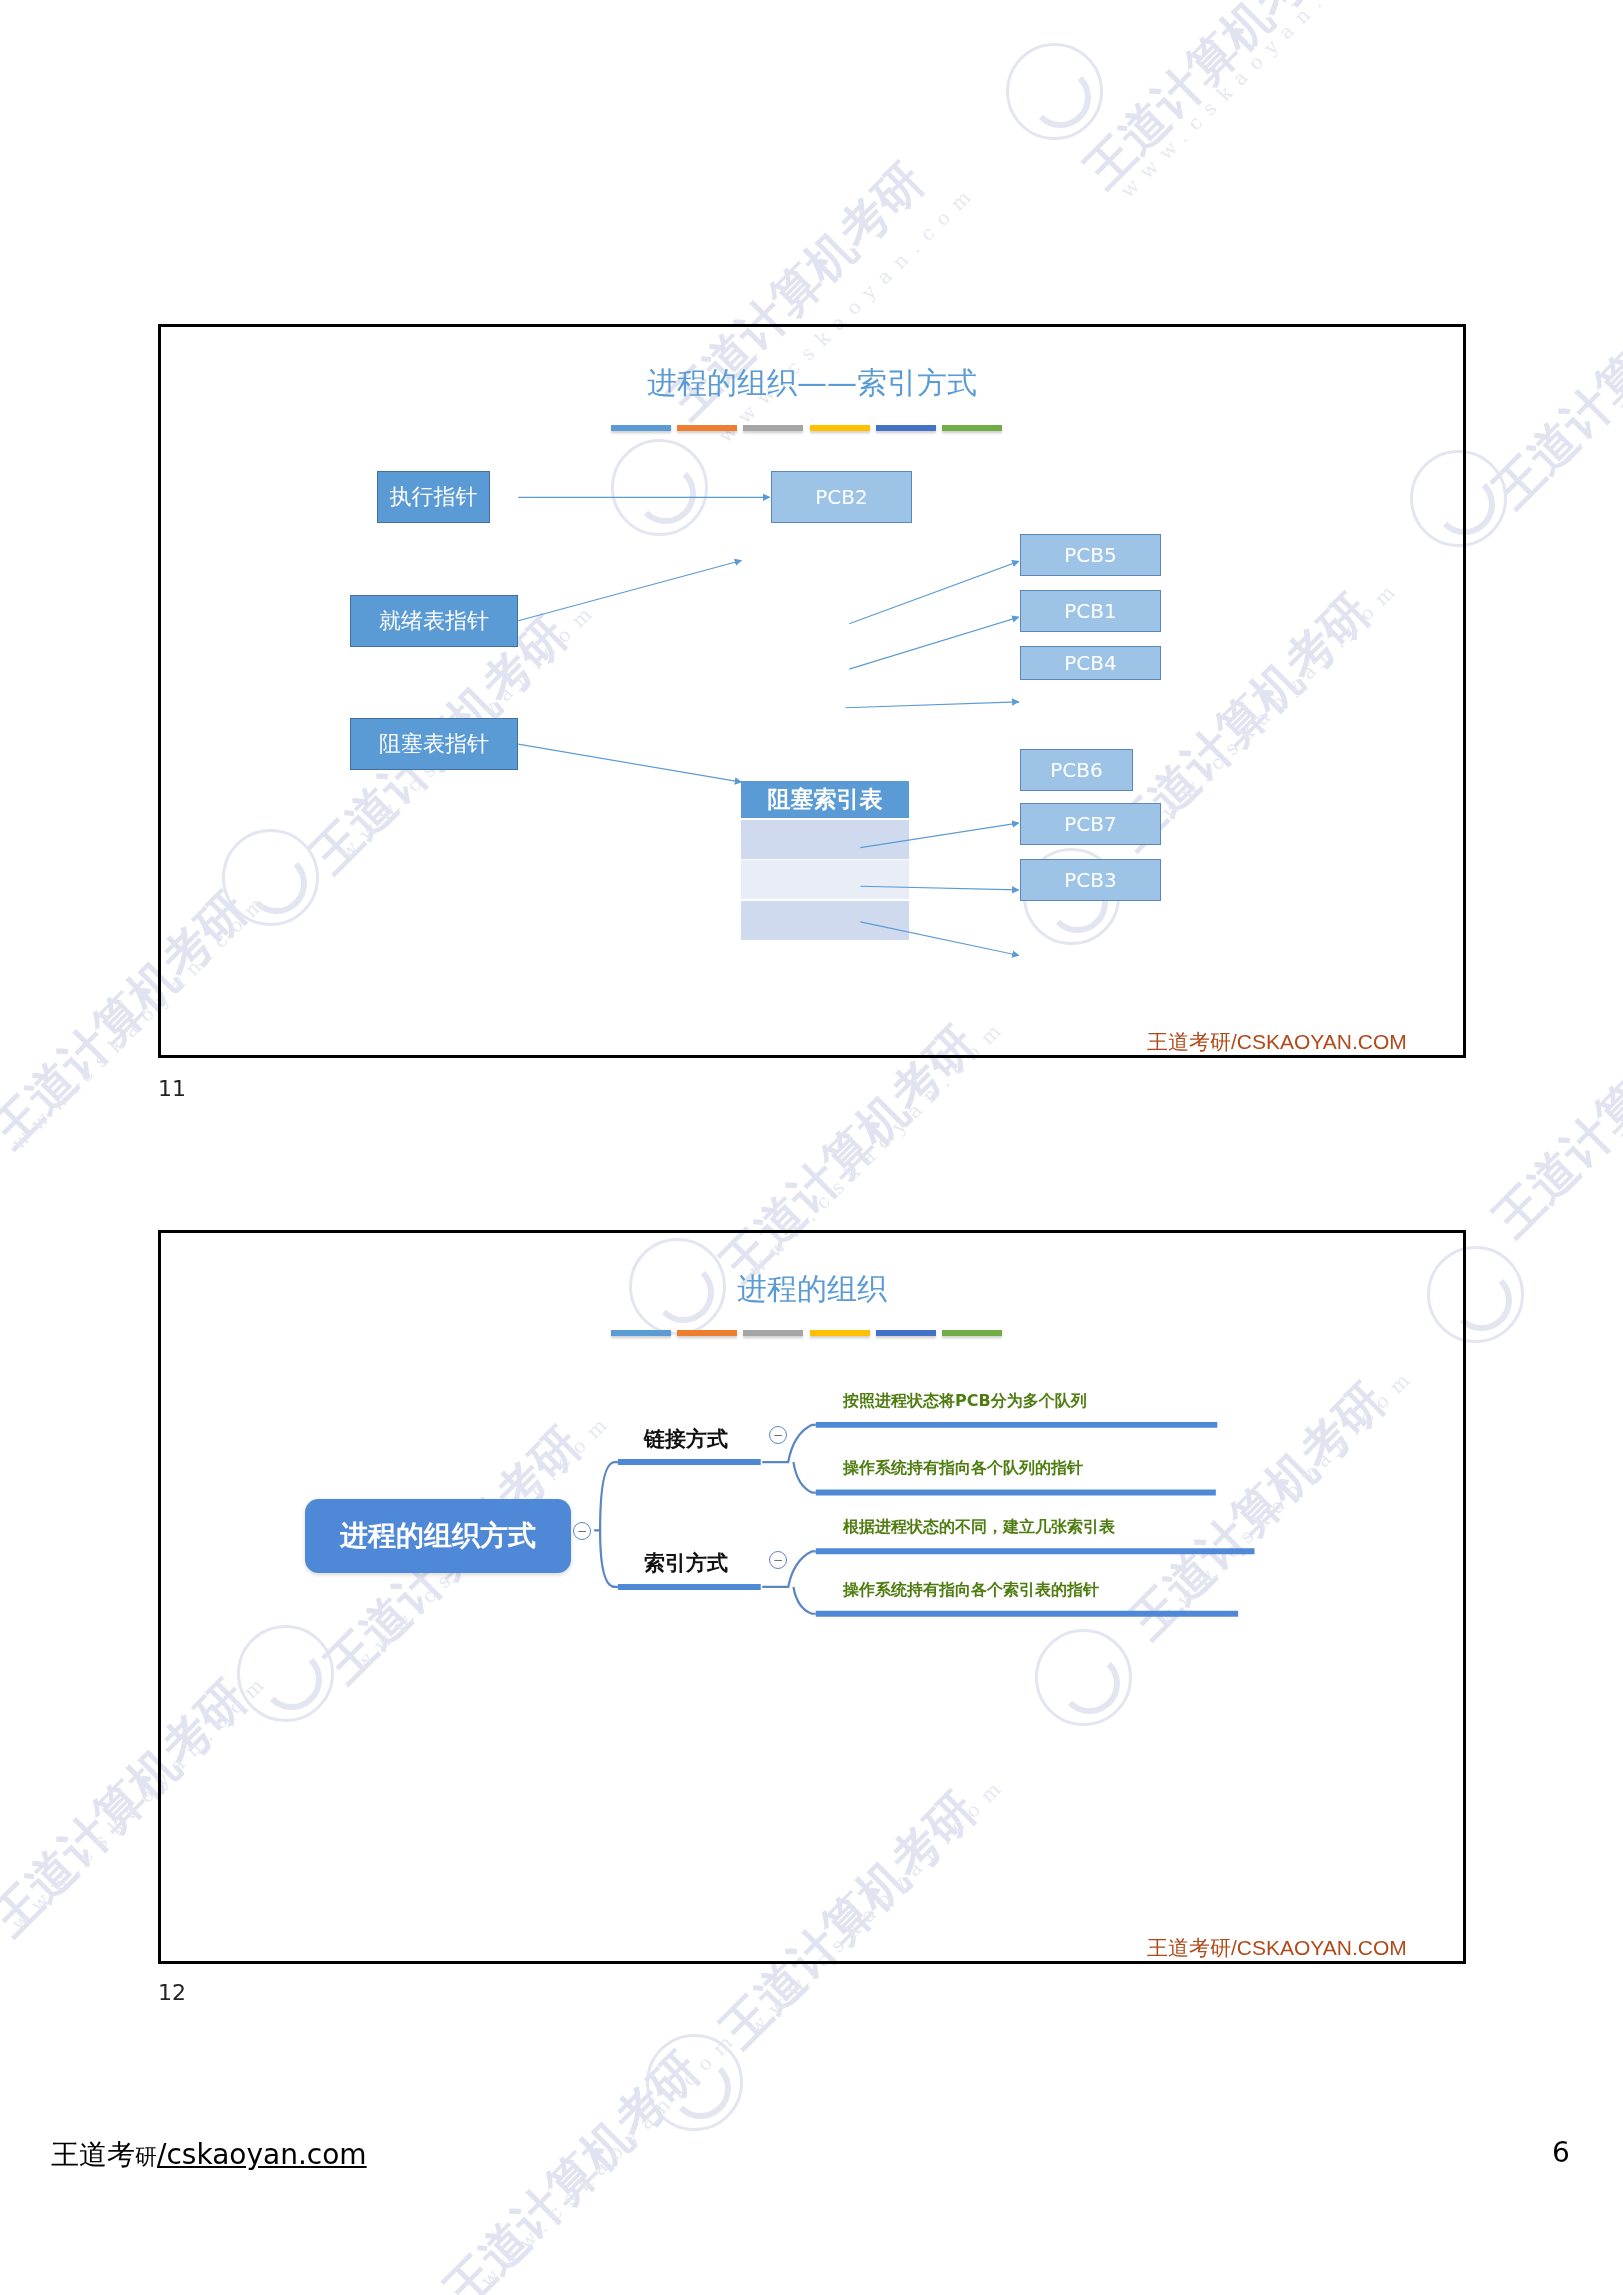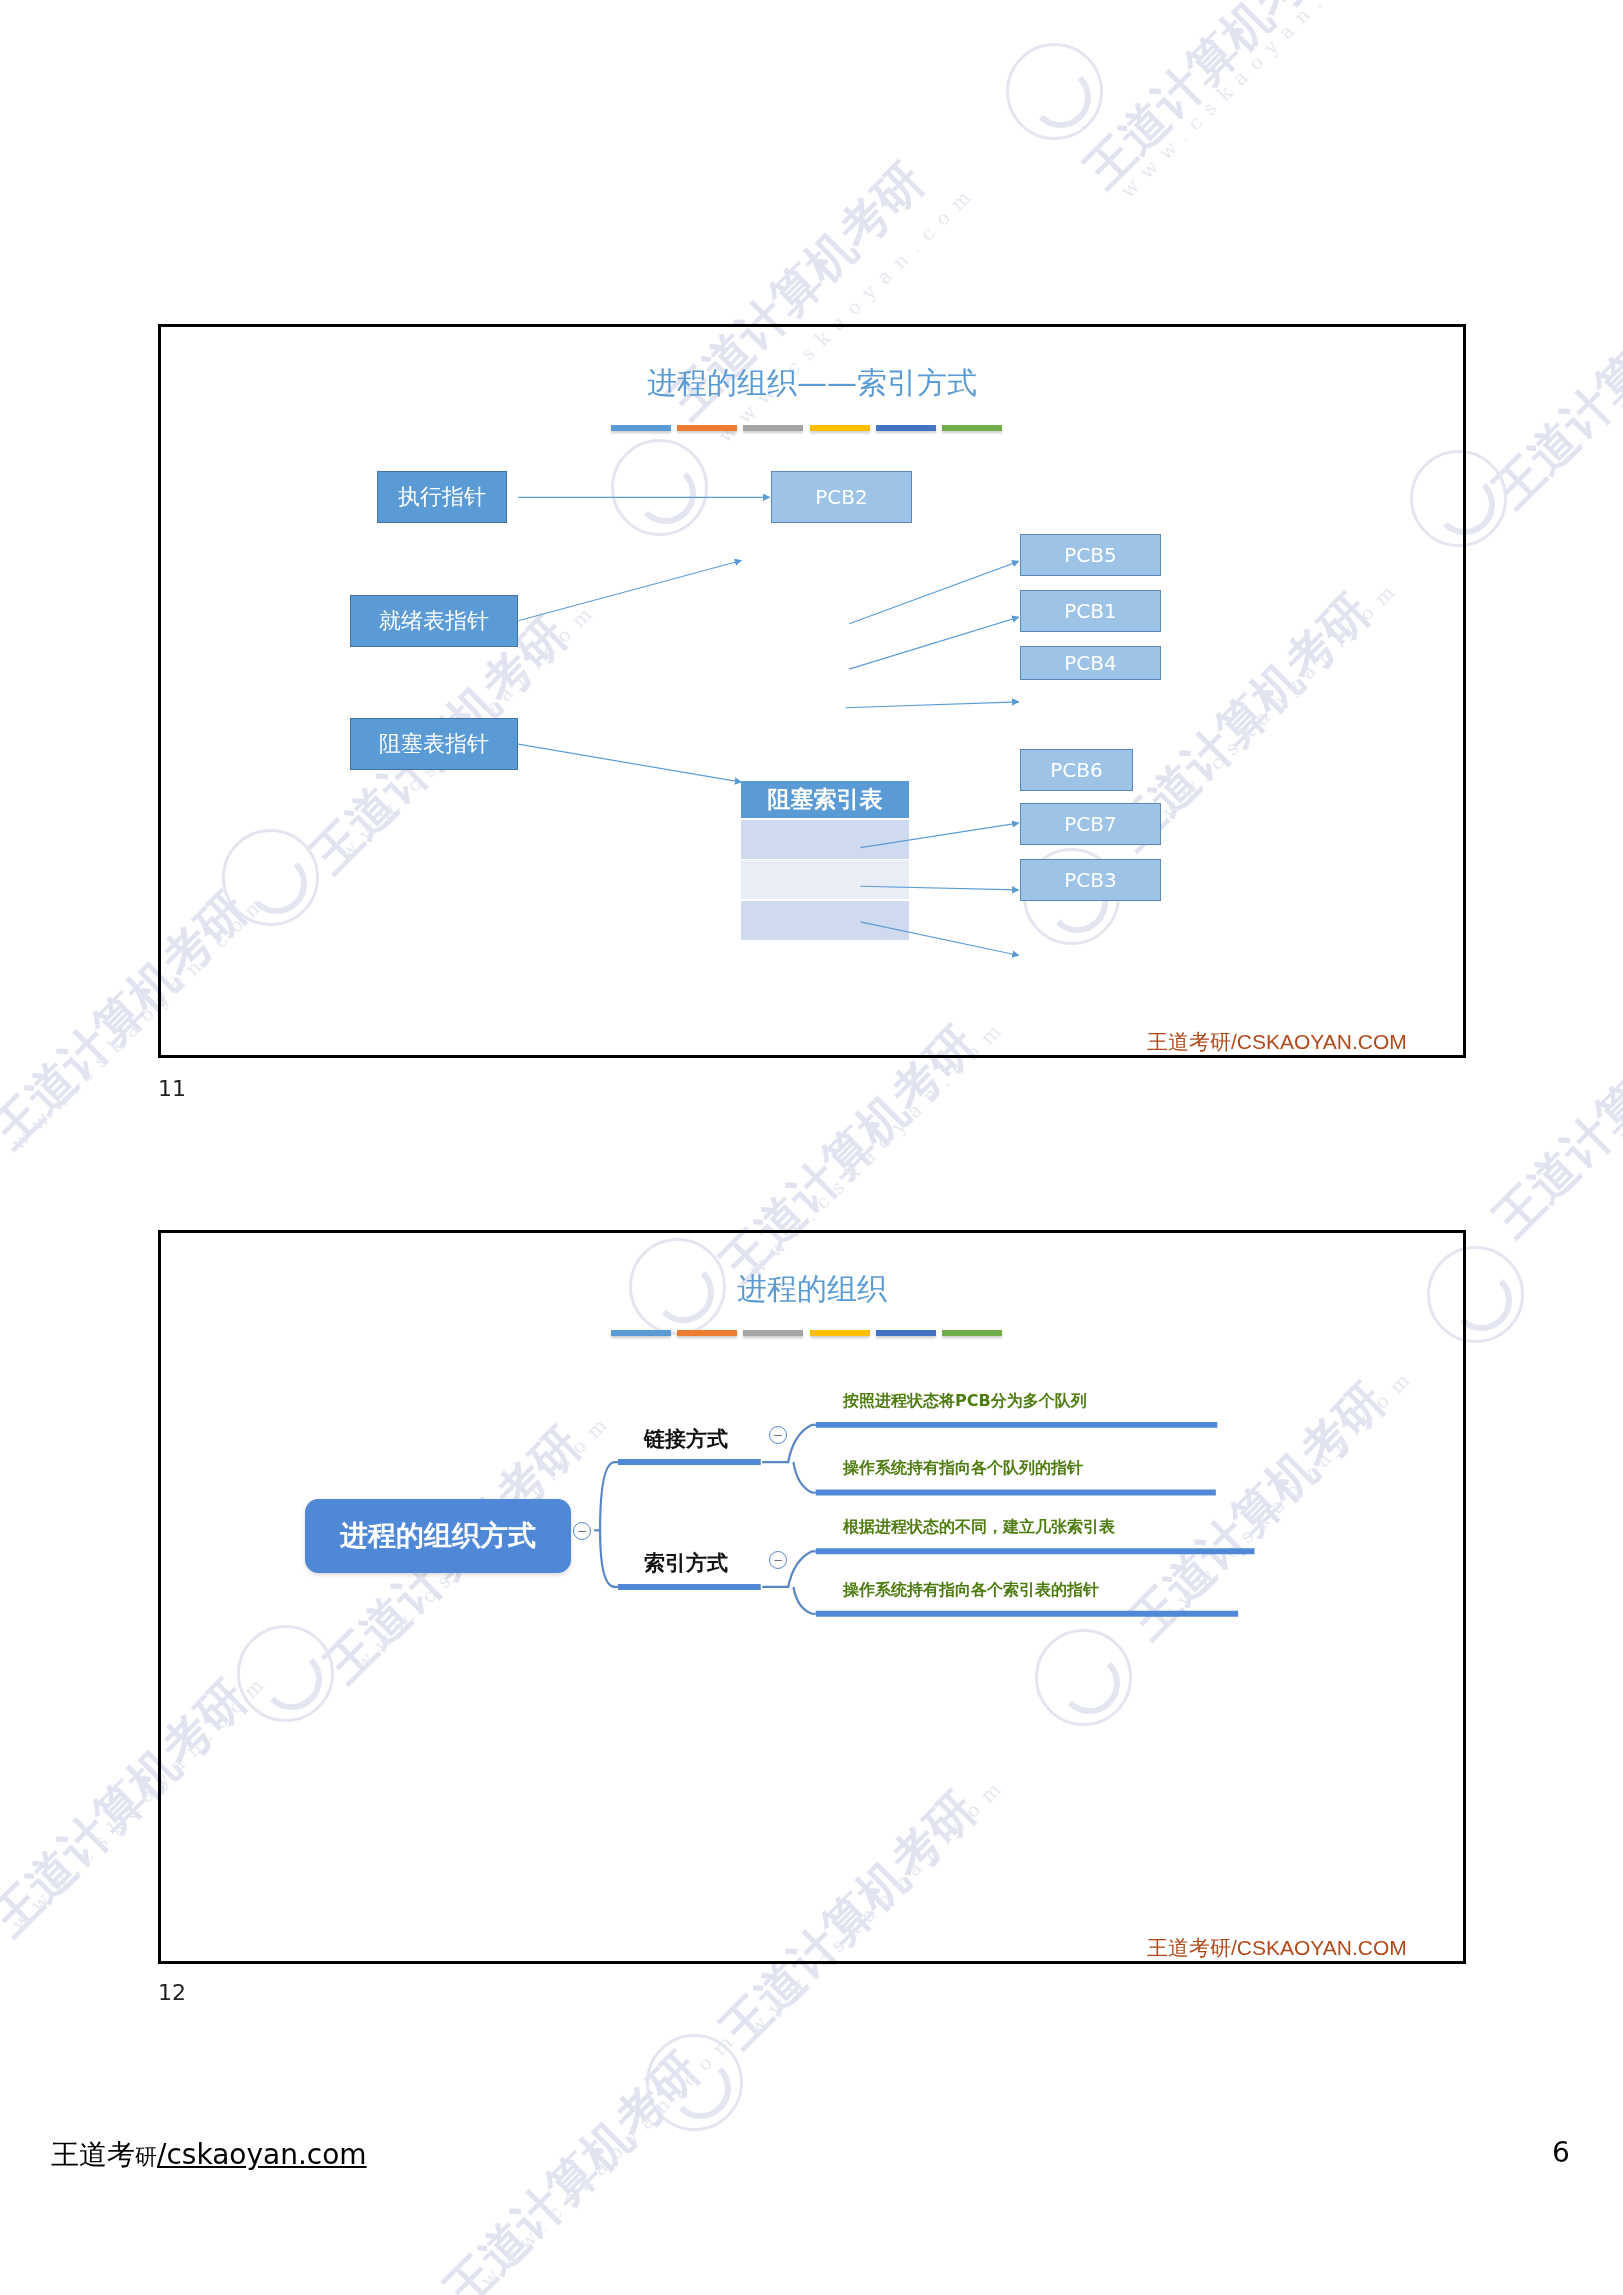--- a/index.html
+++ b/index.html
@@ -131,7 +131,7 @@
     <div class="colorbar" style="left:781px;top:98px;background:#70ad47;"></div>
   </div>
 
-  <div class="box ptr" style="left:216px;top:144px;width:130px;height:52px;">执行指针</div>
+  <div class="box ptr" style="left:216px;top:144px;width:113px;height:52px;">执行指针</div>
   <div class="box ptr" style="left:189px;top:268px;width:168px;height:52px;">就绪表指针</div>
   <div class="box ptr" style="left:189px;top:391px;width:168px;height:52px;">阻塞表指针</div>
 

